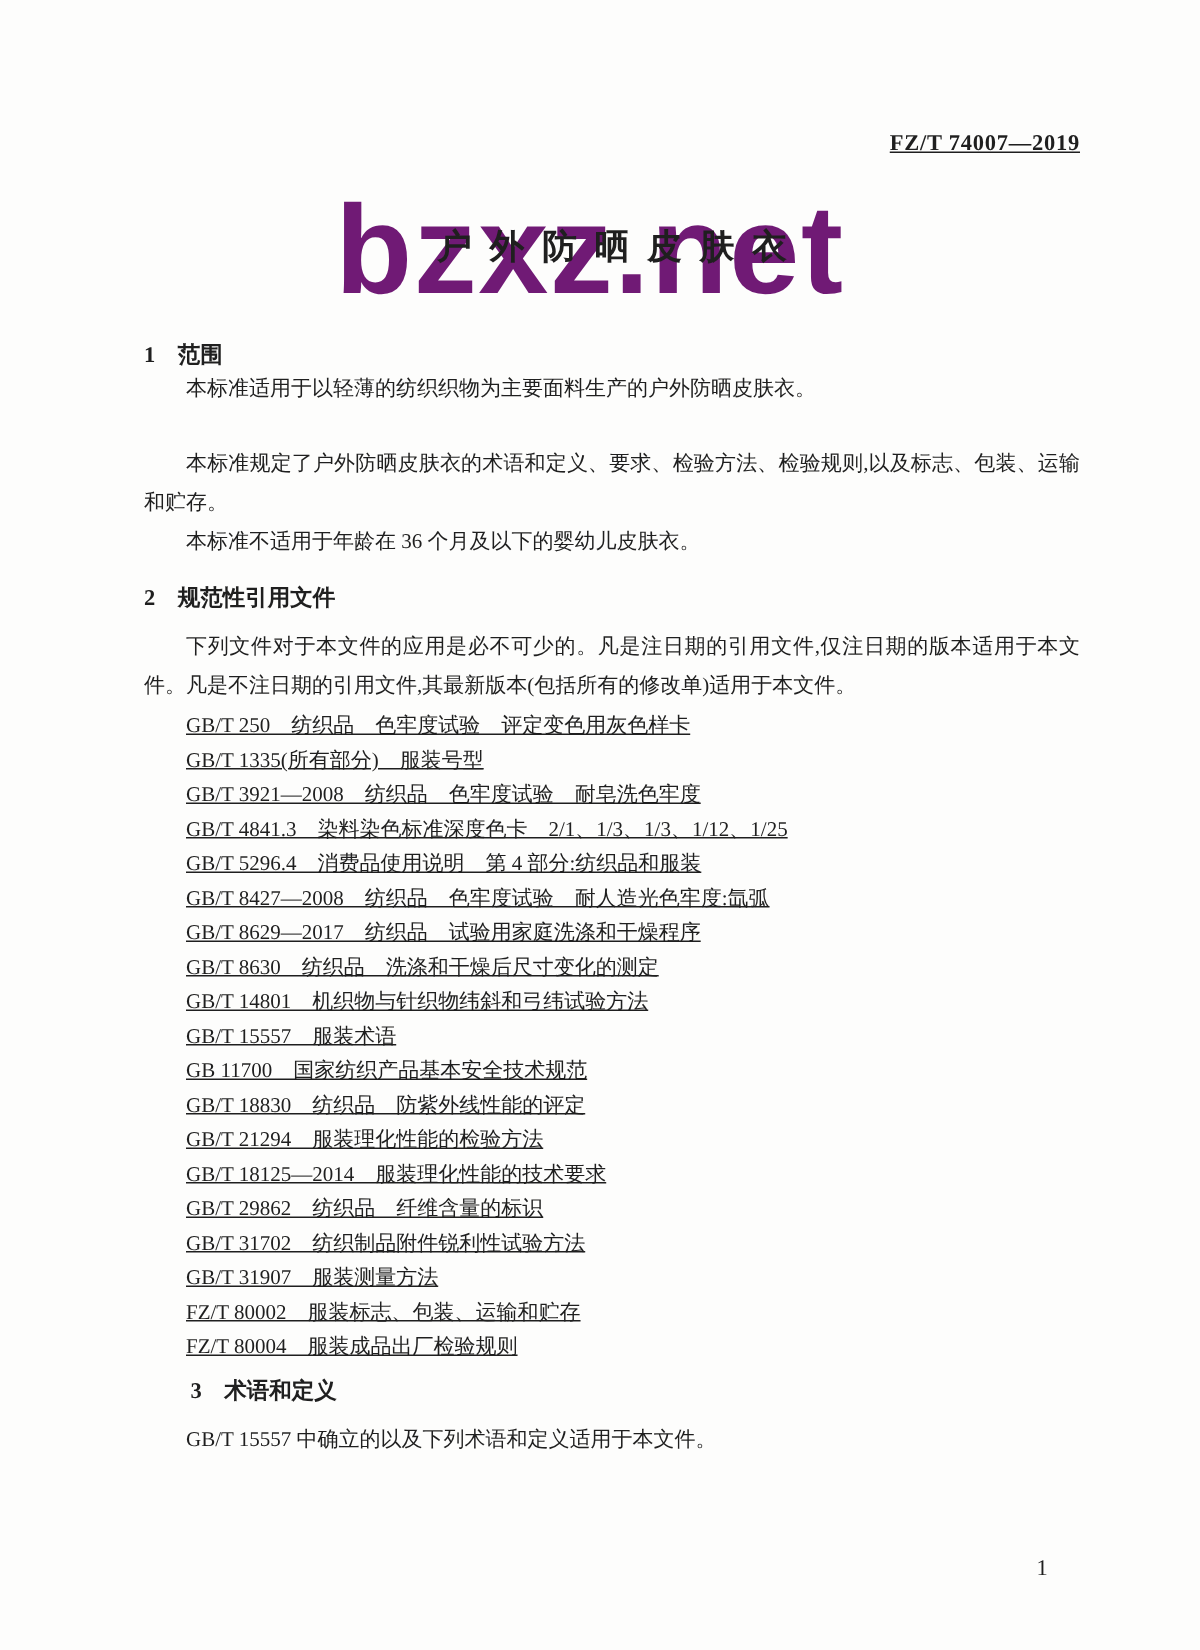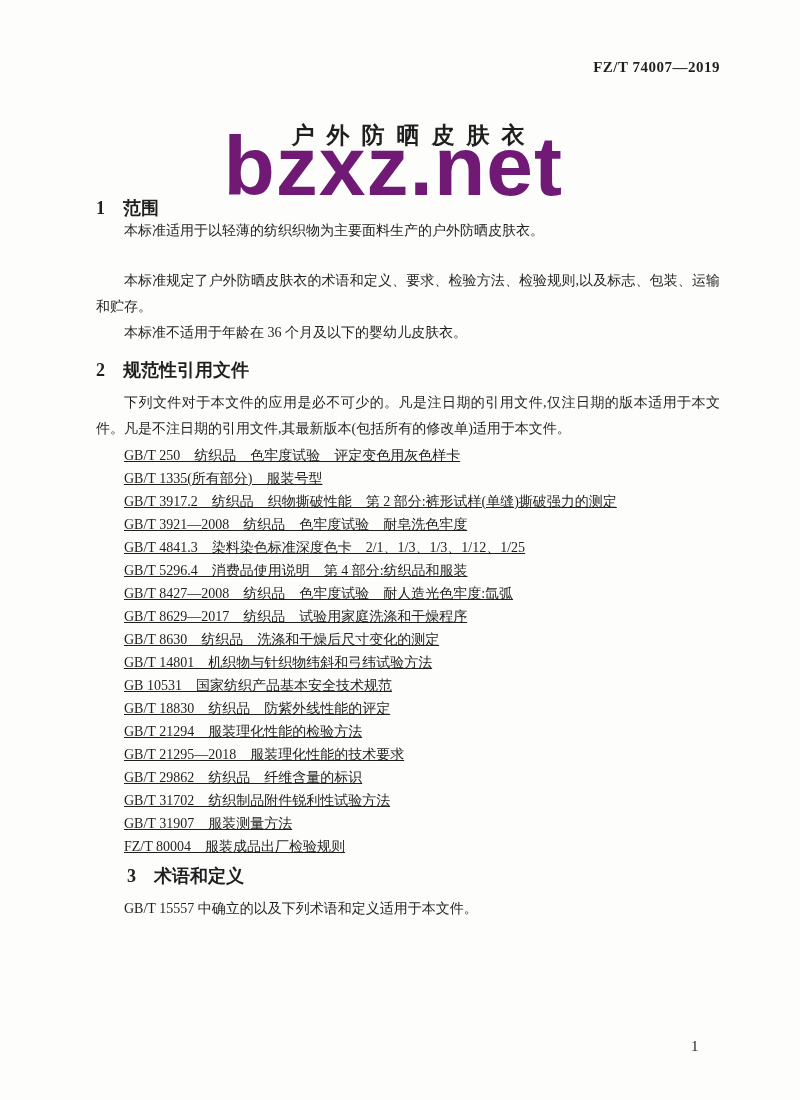--- a/index.html
+++ b/index.html
@@ -35,12 +35,13 @@
     white-space: nowrap;
   }
   .std-code {
-    margin-top: 59px;
+    margin-top: 88px;
     text-align: right;
     font-size: 15px;
     letter-spacing: 0.5px;
     line-height: 17px;
     font-weight: bold;
+    text-decoration: underline;
   }
   .title {
     margin: 44px 0 0 0;

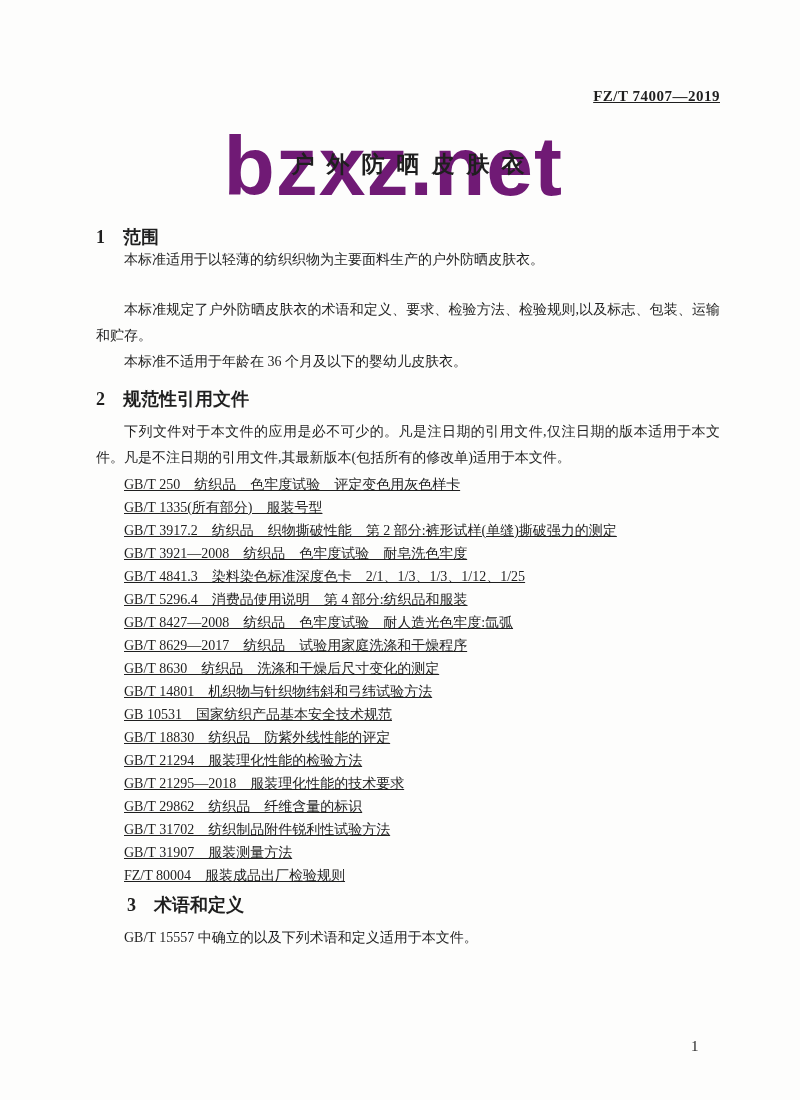--- a/index.html
+++ b/index.html
@@ -54,7 +54,7 @@
   }
   .sec-heading {
     margin: 0;
-    font-size: 18px;
+    font-size: 15px;
     font-weight: bold;
     line-height: 20px;
   }

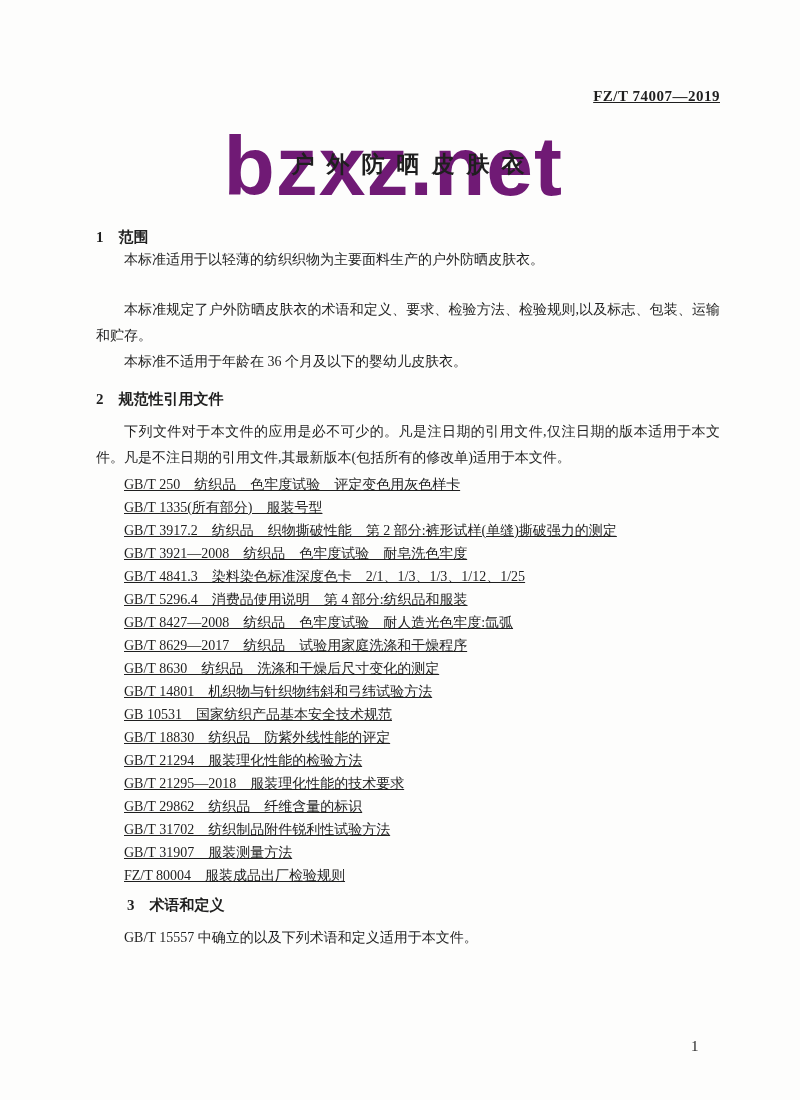--- a/index.html
+++ b/index.html
@@ -115,7 +115,6 @@
 
           <li class="ref-item">GB/T 1335(所有部分)　服装号型</li>
 
-          <li class="ref-item">GB/T 3917.2　纺织品　织物撕破性能　第 2 部分:裤形试样(单缝)撕破强力的测定</li>
 
           <li class="ref-item">GB/T 3921—2008　纺织品　色牢度试验　耐皂洗色牢度</li>
 

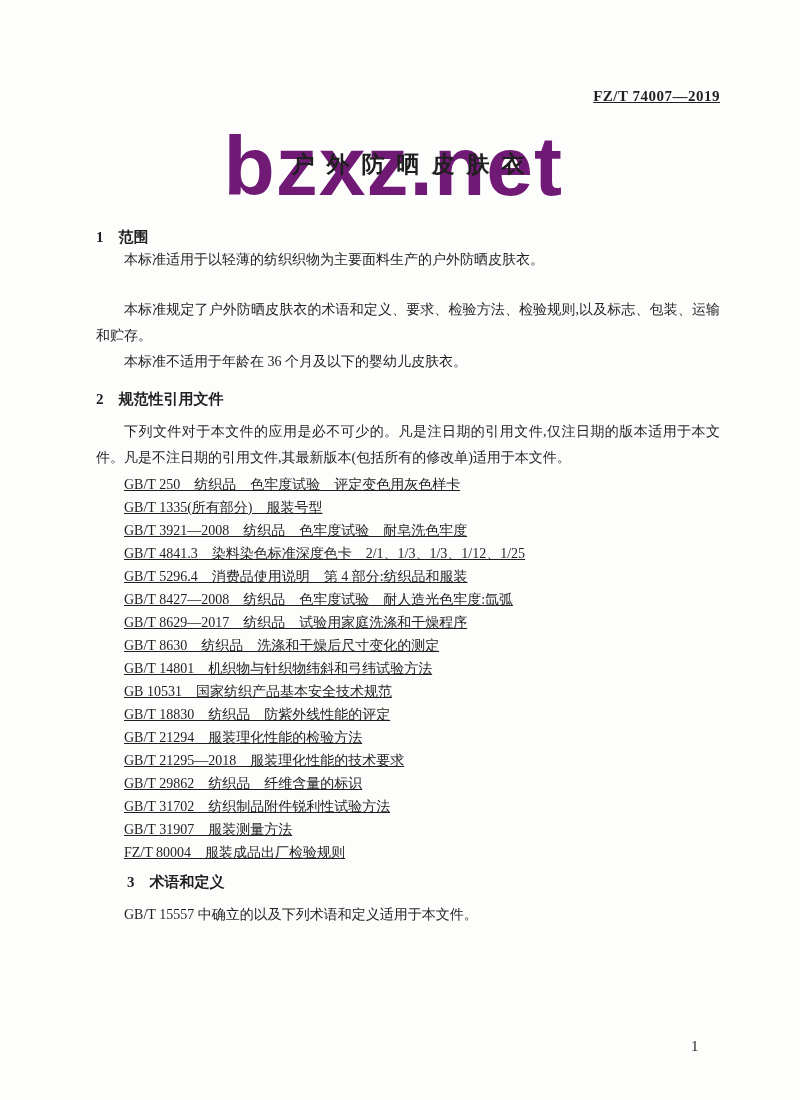--- a/index.html
+++ b/index.html
@@ -131,6 +131,7 @@
 
           <li class="ref-item">GB/T 14801　机织物与针织物纬斜和弓纬试验方法</li>
 
+          <li class="ref-item">GB/T 15557　服装术语</li>
 
           <li class="ref-item">GB 10531　国家纺织产品基本安全技术规范</li>
 

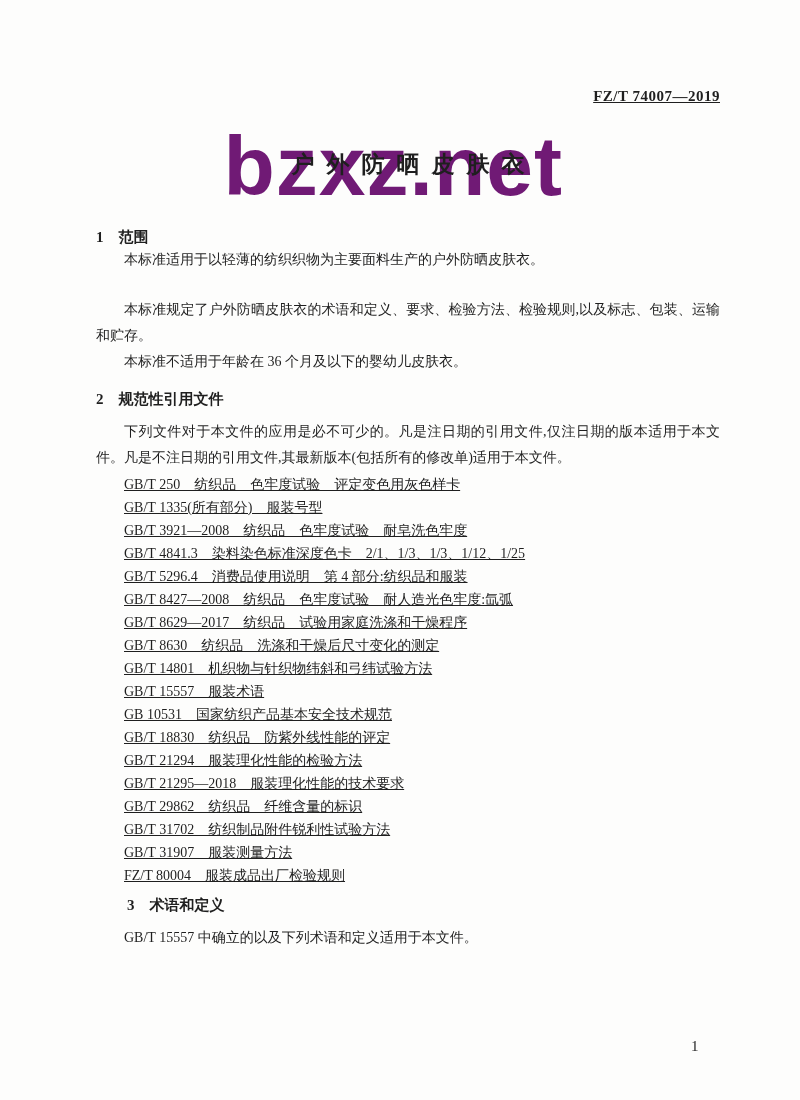--- a/index.html
+++ b/index.html
@@ -133,7 +133,7 @@
 
           <li class="ref-item">GB/T 15557　服装术语</li>
 
-          <li class="ref-item">GB 10531　国家纺织产品基本安全技术规范</li>
+          <li class="ref-item">GB 11700　国家纺织产品基本安全技术规范</li>
 
           <li class="ref-item">GB/T 18830　纺织品　防紫外线性能的评定</li>
 

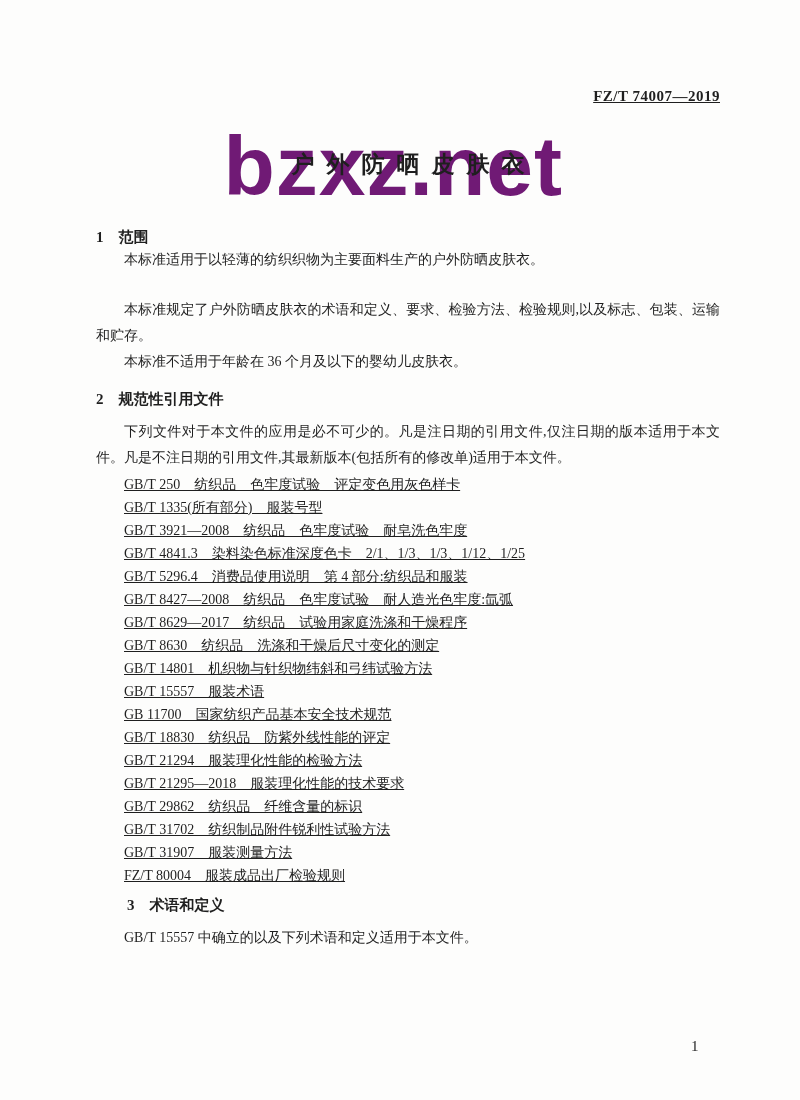--- a/index.html
+++ b/index.html
@@ -139,7 +139,7 @@
 
           <li class="ref-item">GB/T 21294　服装理化性能的检验方法</li>
 
-          <li class="ref-item">GB/T 21295—2018　服装理化性能的技术要求</li>
+          <li class="ref-item">GB/T 18125—2014　服装理化性能的技术要求</li>
 
           <li class="ref-item">GB/T 29862　纺织品　纤维含量的标识</li>
 

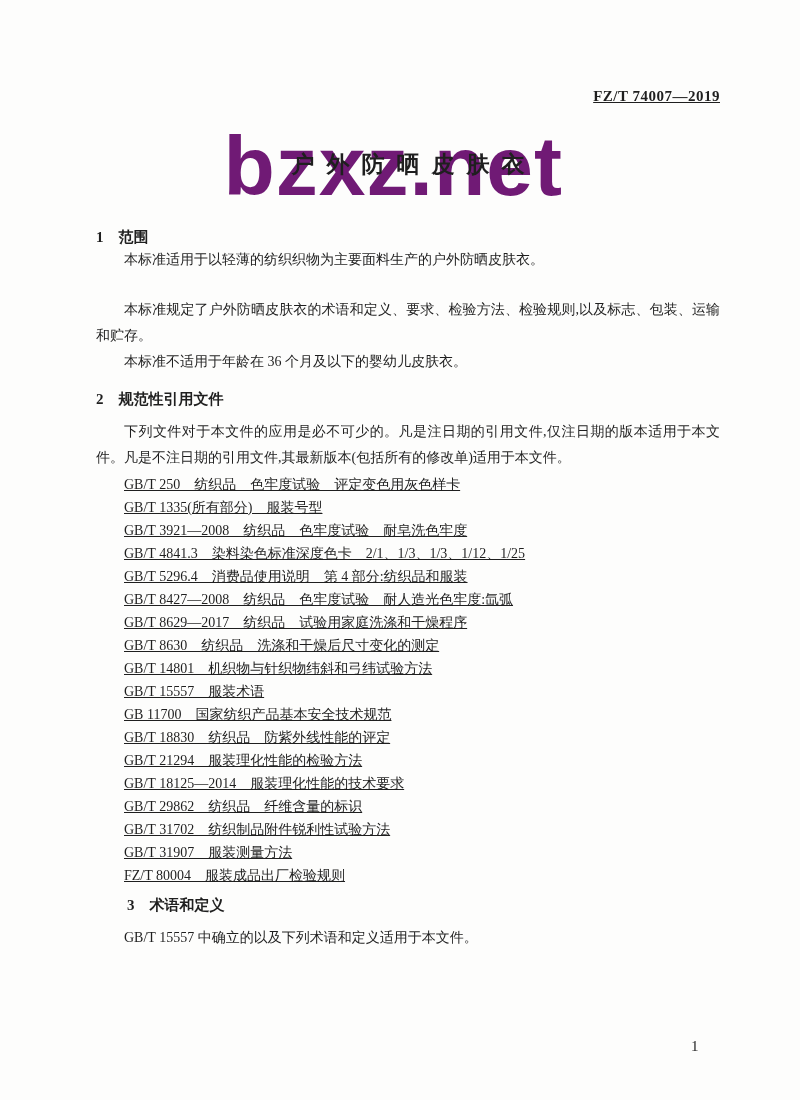--- a/index.html
+++ b/index.html
@@ -148,6 +148,7 @@
 
           <li class="ref-item">GB/T 31907　服装测量方法</li>
 
+          <li class="ref-item">FZ/T 80002　服装标志、包装、运输和贮存</li>
 
           <li class="ref-item">FZ/T 80004　服装成品出厂检验规则</li>
         </ul>

